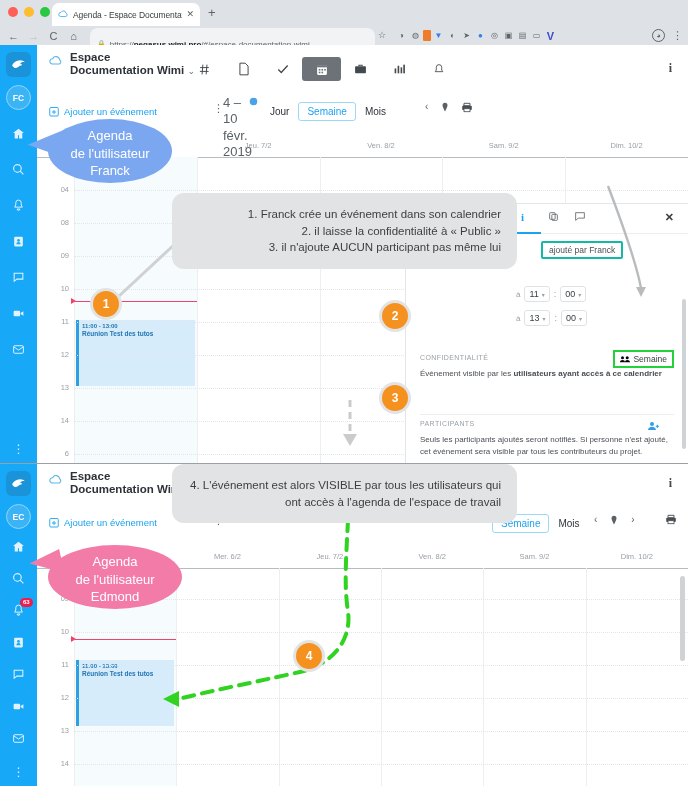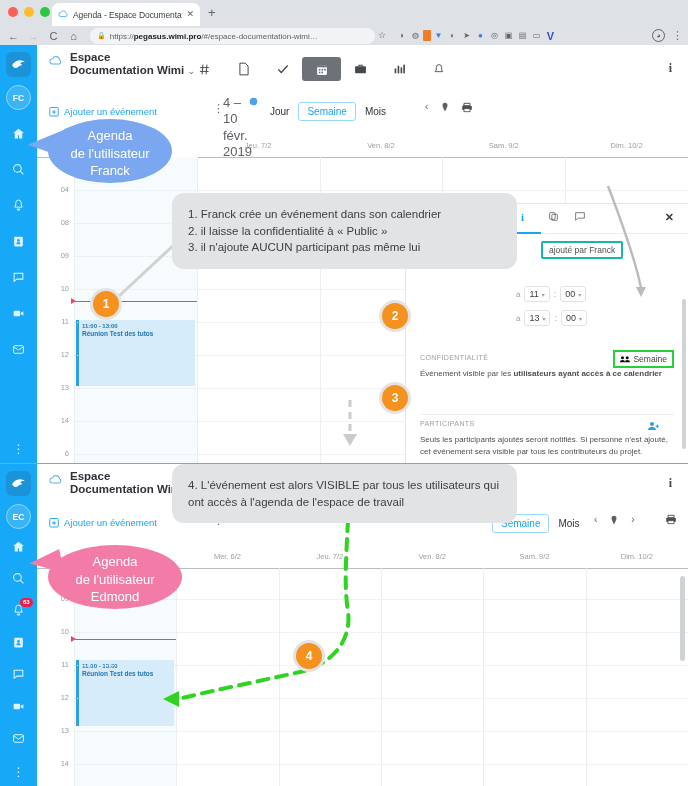--- a/index.html
+++ b/index.html
@@ -37,7 +37,7 @@
   .omnibox {
     position:absolute; left:90px; top:2px; width:285px; height:15px;
     background:#f1f3f4; border-radius:8px; display:flex; align-items:center;
-    padding:8px 7px; gap:4px;
+    padding:16px 7px; gap:4px;
   }
   .lock { font-size:7px; color:#5f6368; }
   .url { font-size:8px; color:#202124; white-space:nowrap; overflow:hidden; }

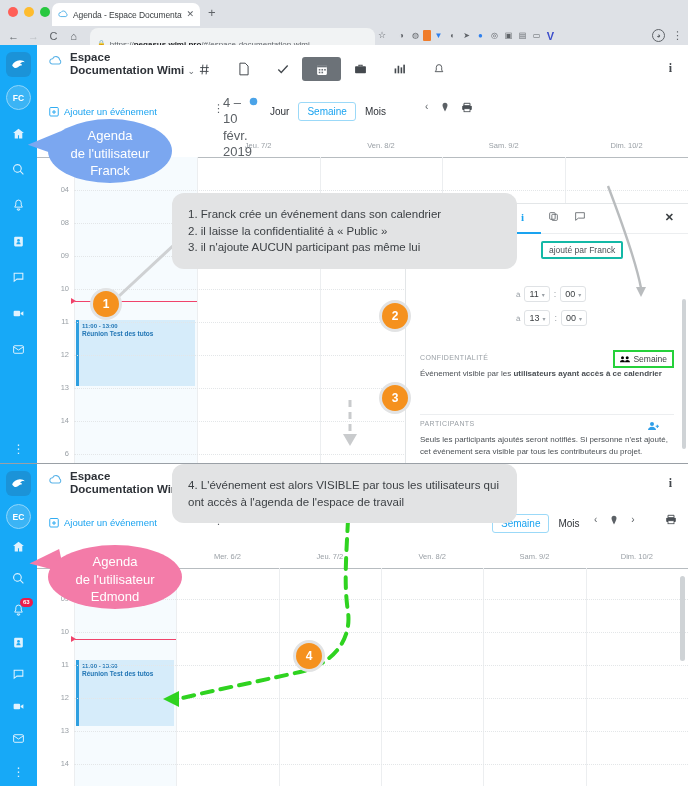--- a/index.html
+++ b/index.html
@@ -172,7 +172,7 @@
   
   .callout {
     position:absolute; background:#e2e3e4; border-radius:12px;
-    color:#3b3f43; text-align:left; padding:13px 16px; line-height:1.45;
+    color:#3b3f43; text-align:right; padding:13px 16px; line-height:1.45;
   }
   .callout.c1 { left:172px; top:193px; width:345px; font-size:11.5px; }
   .callout.c4 { left:172px; top:464px; width:345px; font-size:11.5px; }

